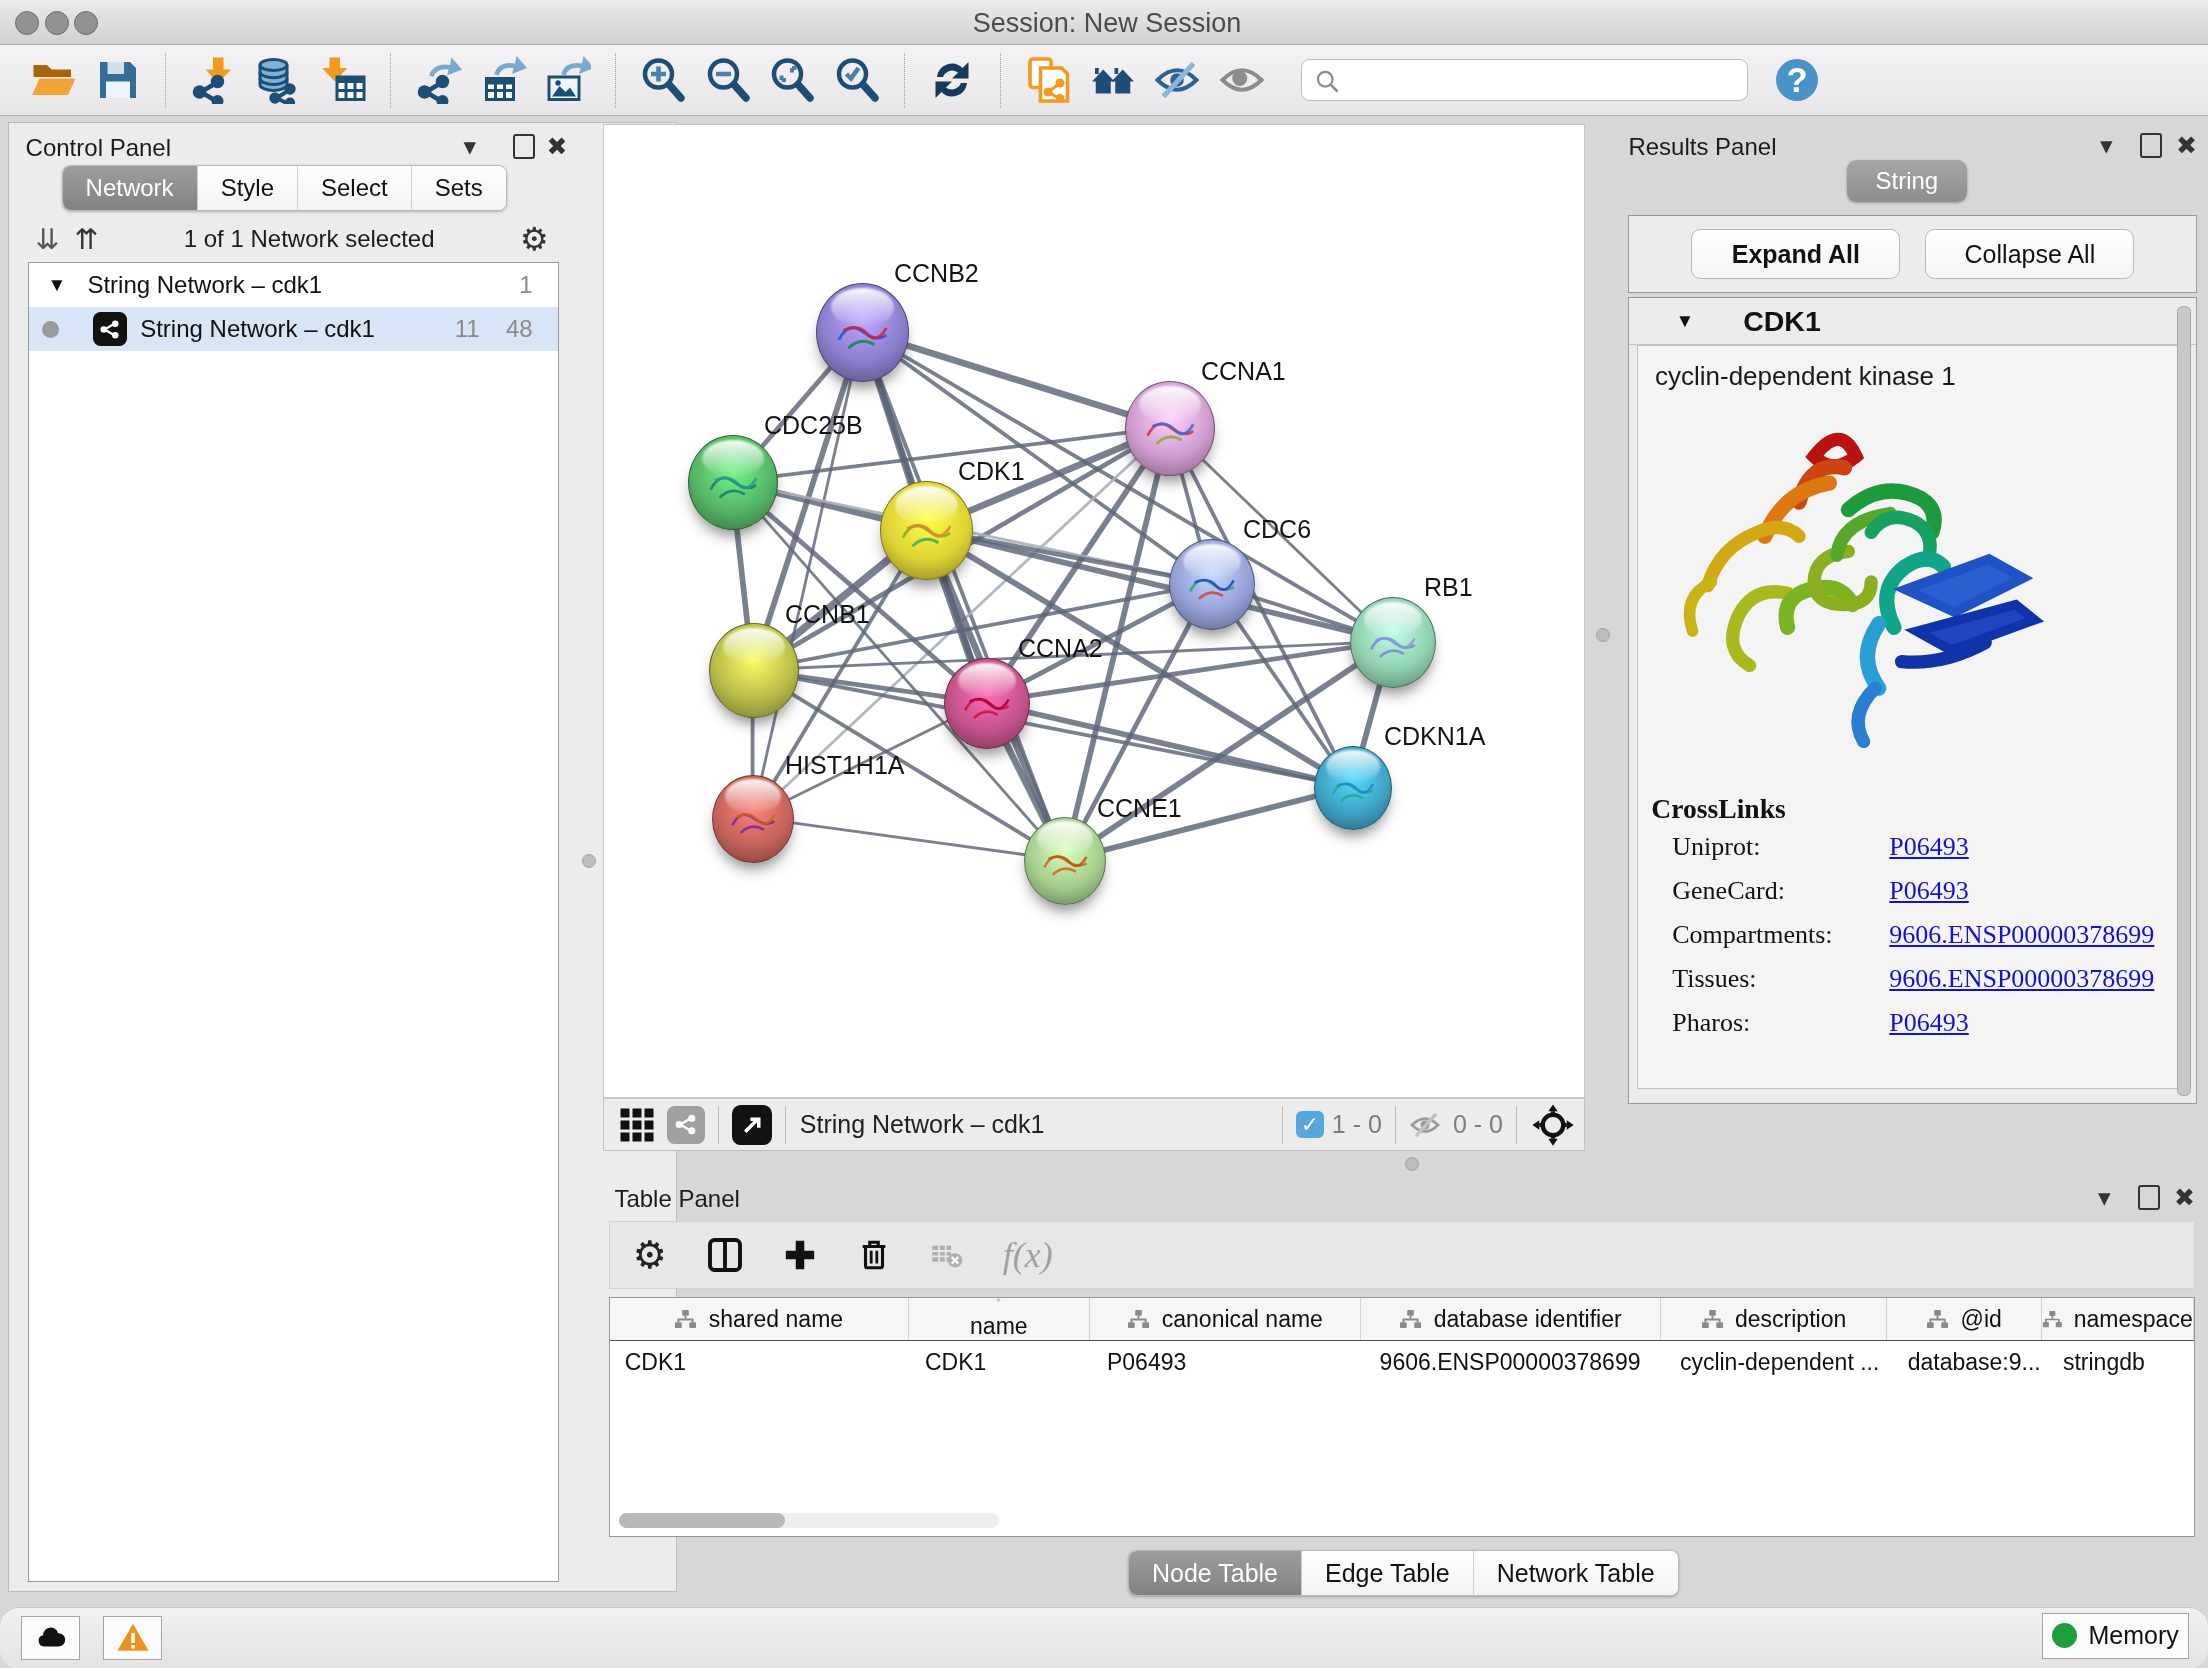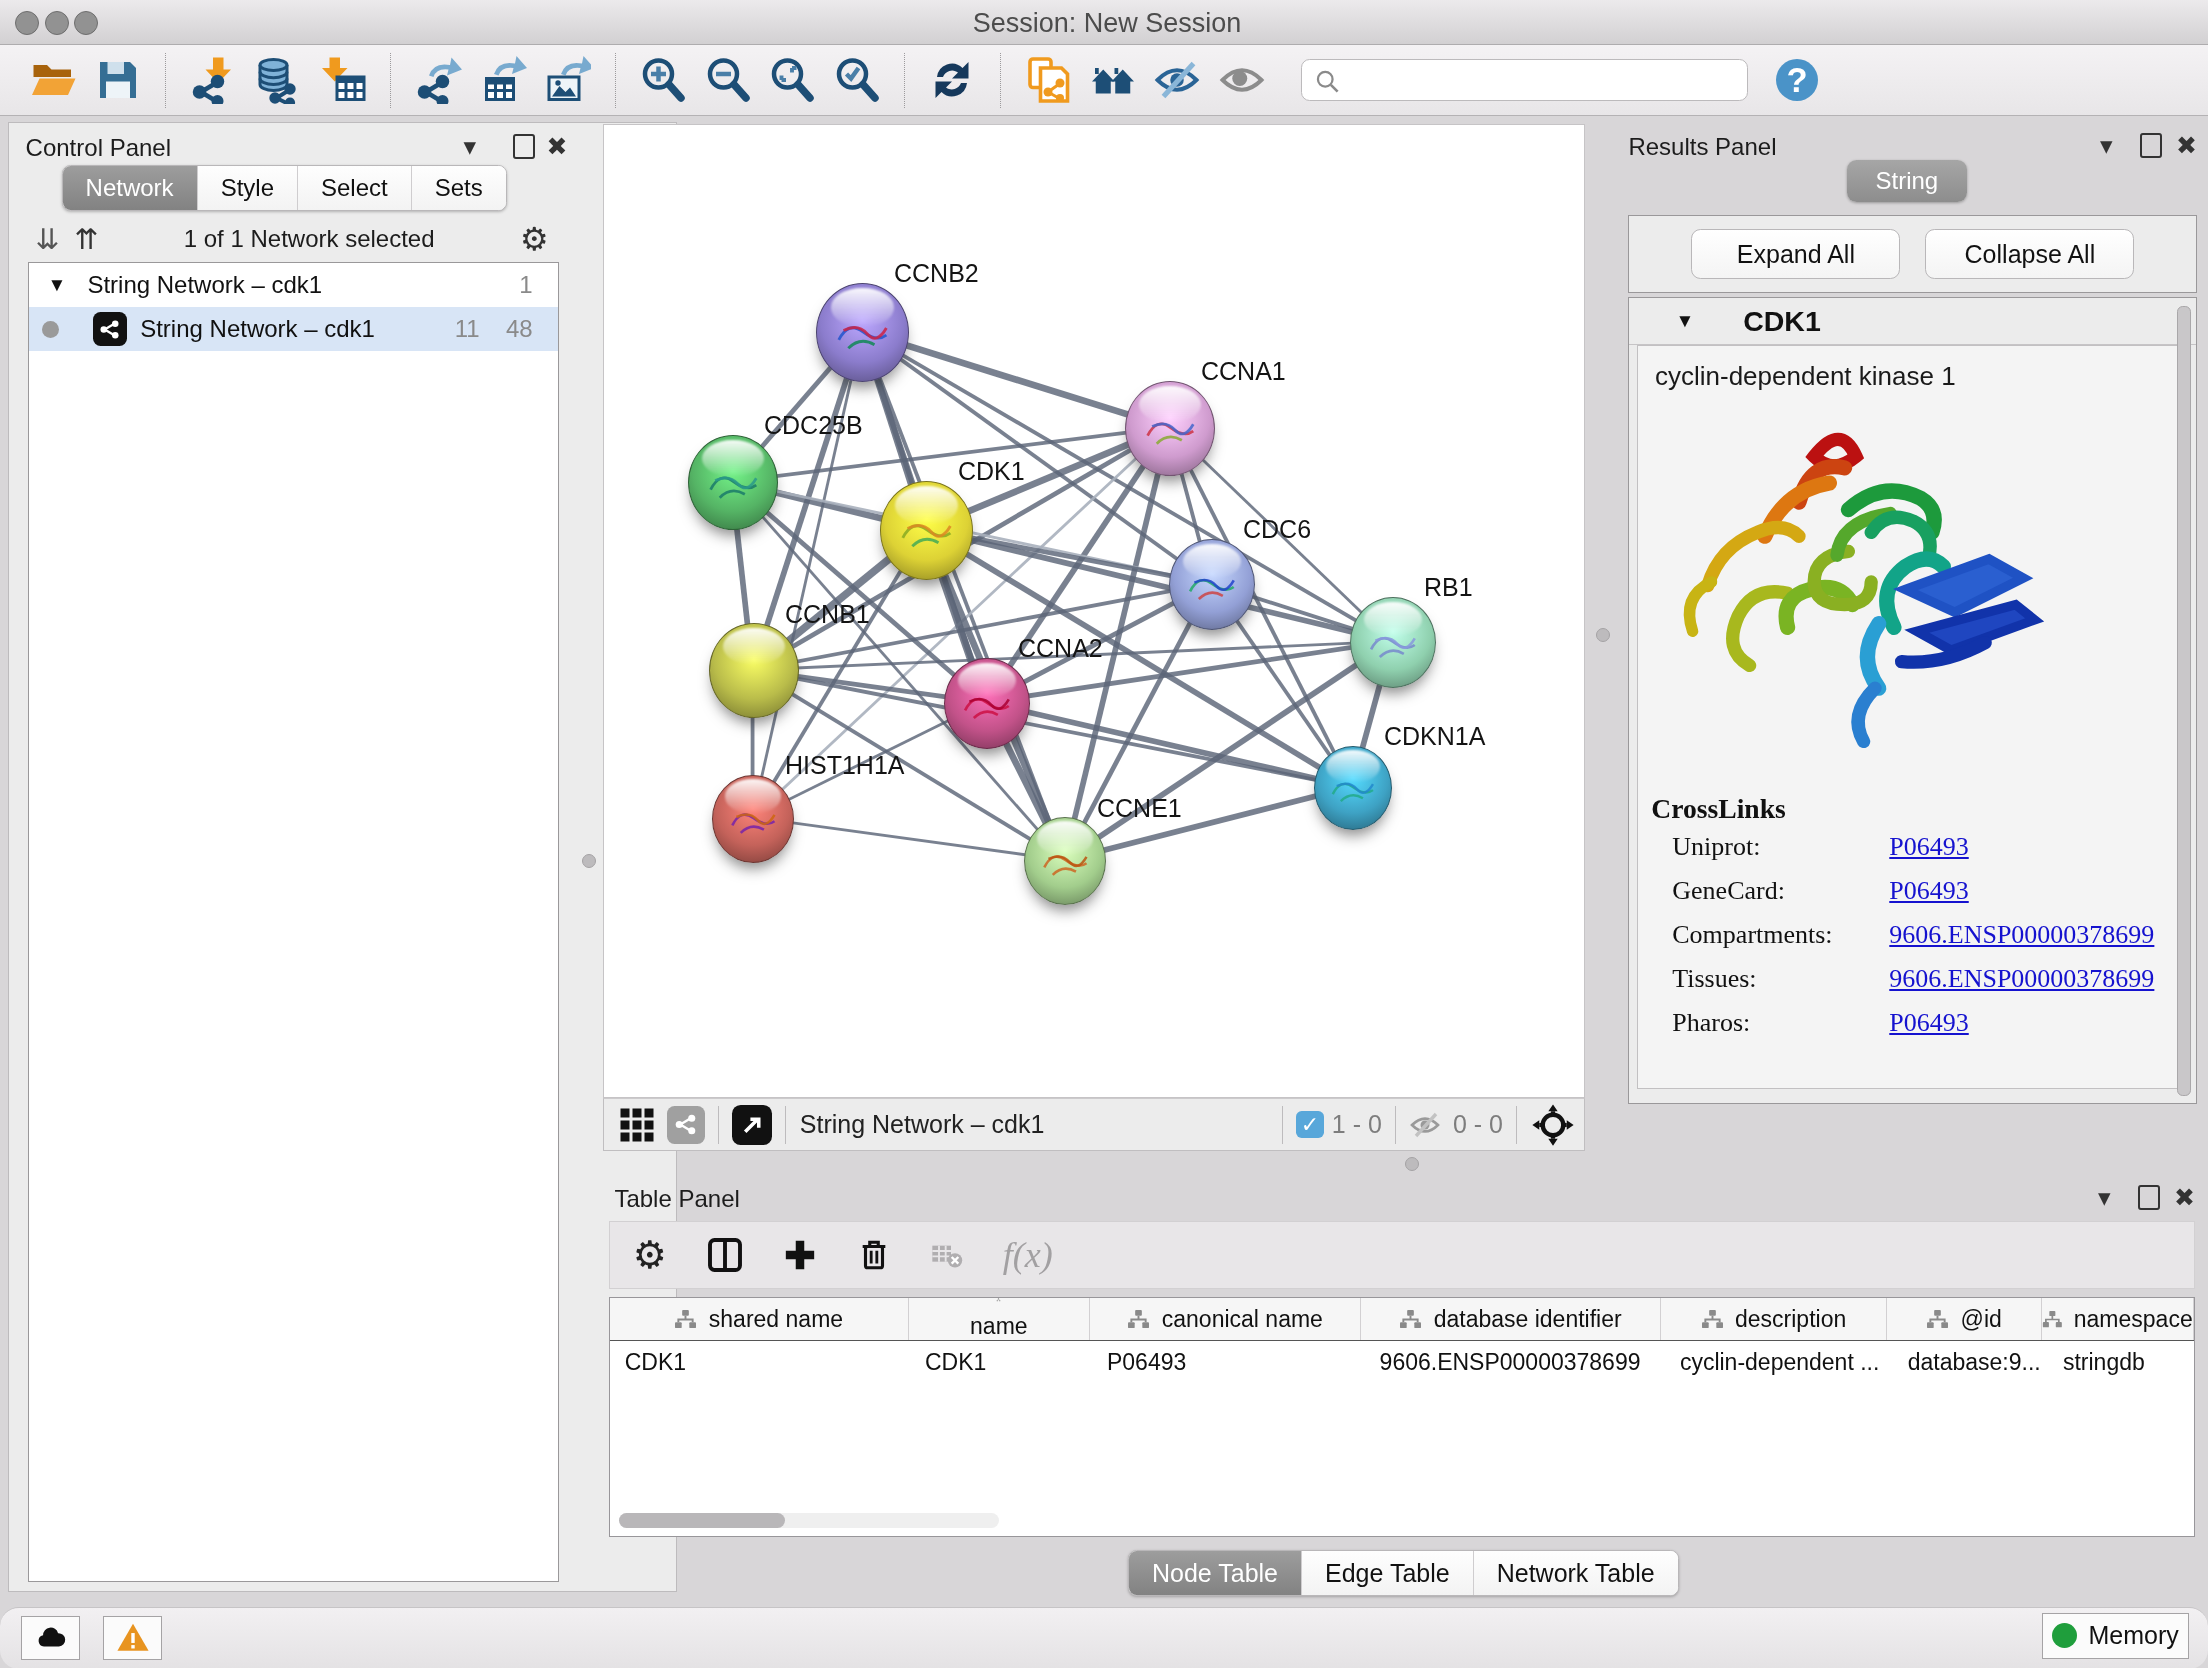--- a/index.html
+++ b/index.html
@@ -536,7 +536,7 @@
     </div>
 
     <div class="abs rp-box" style="left:11.4px;top:93px;width:569px;height:78px;display:flex;align-items:center;justify-content:center;gap:25px;">
-      <div class="btn-white" style="width:207px;">Expand All</div>
+      <div class="btn-white" style="width:207px;font-weight:bold;">Expand All</div>
       <div class="btn-white" style="width:207px;">Collapse All</div>
     </div>
 

